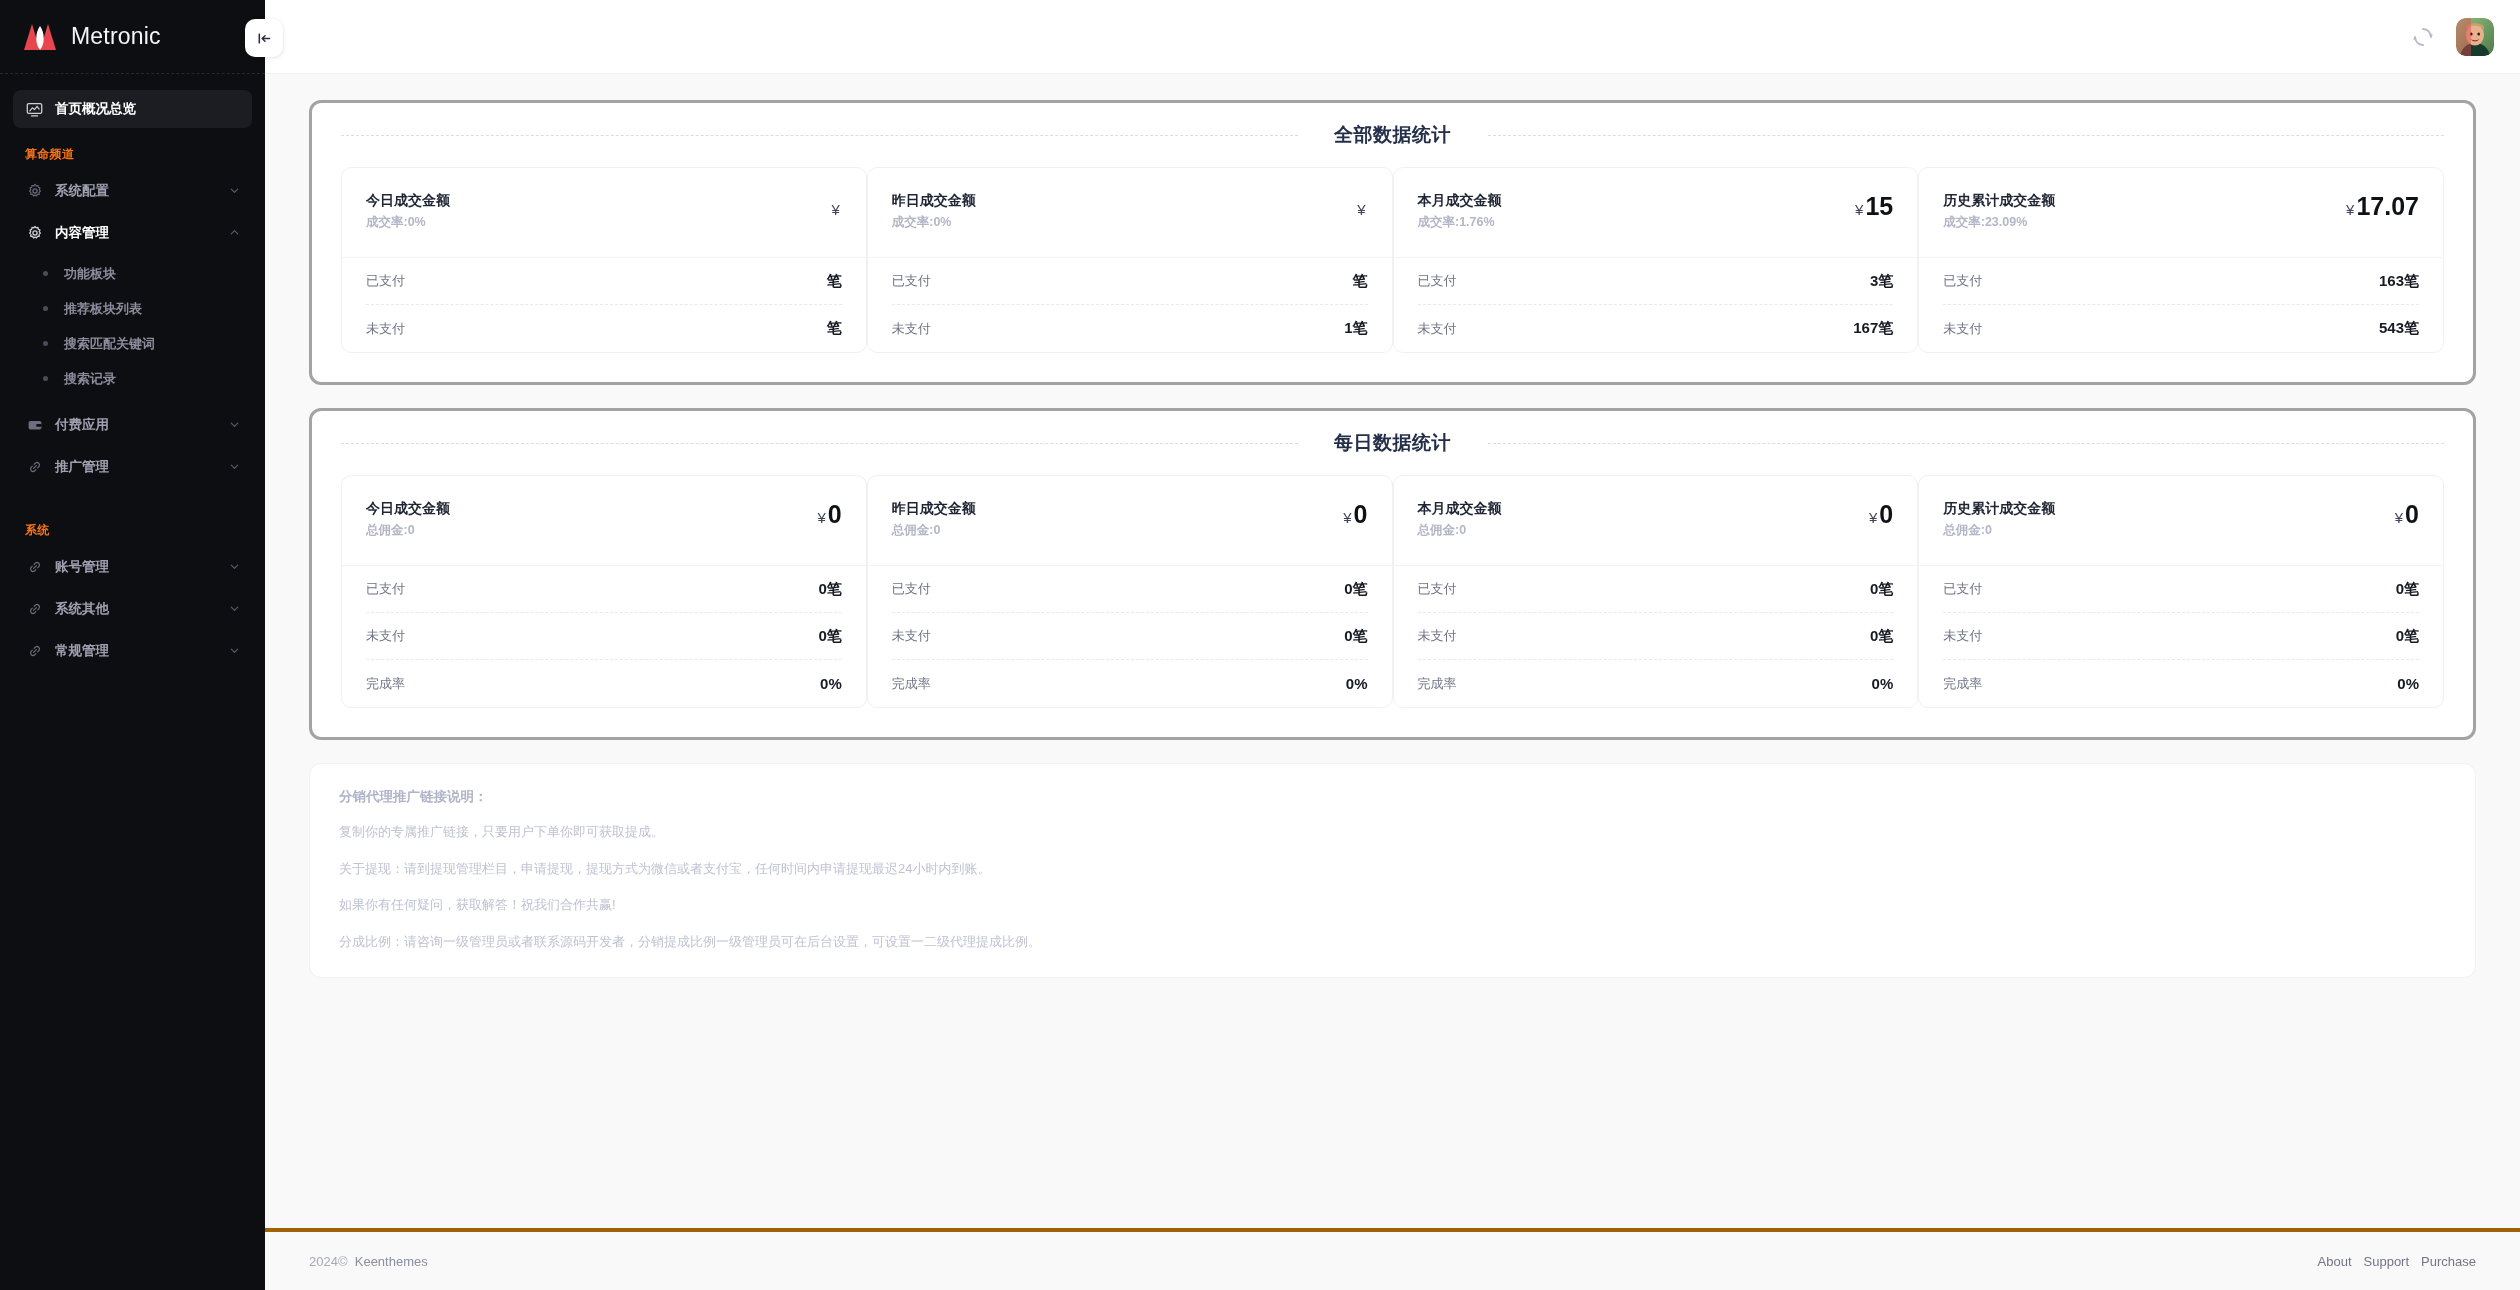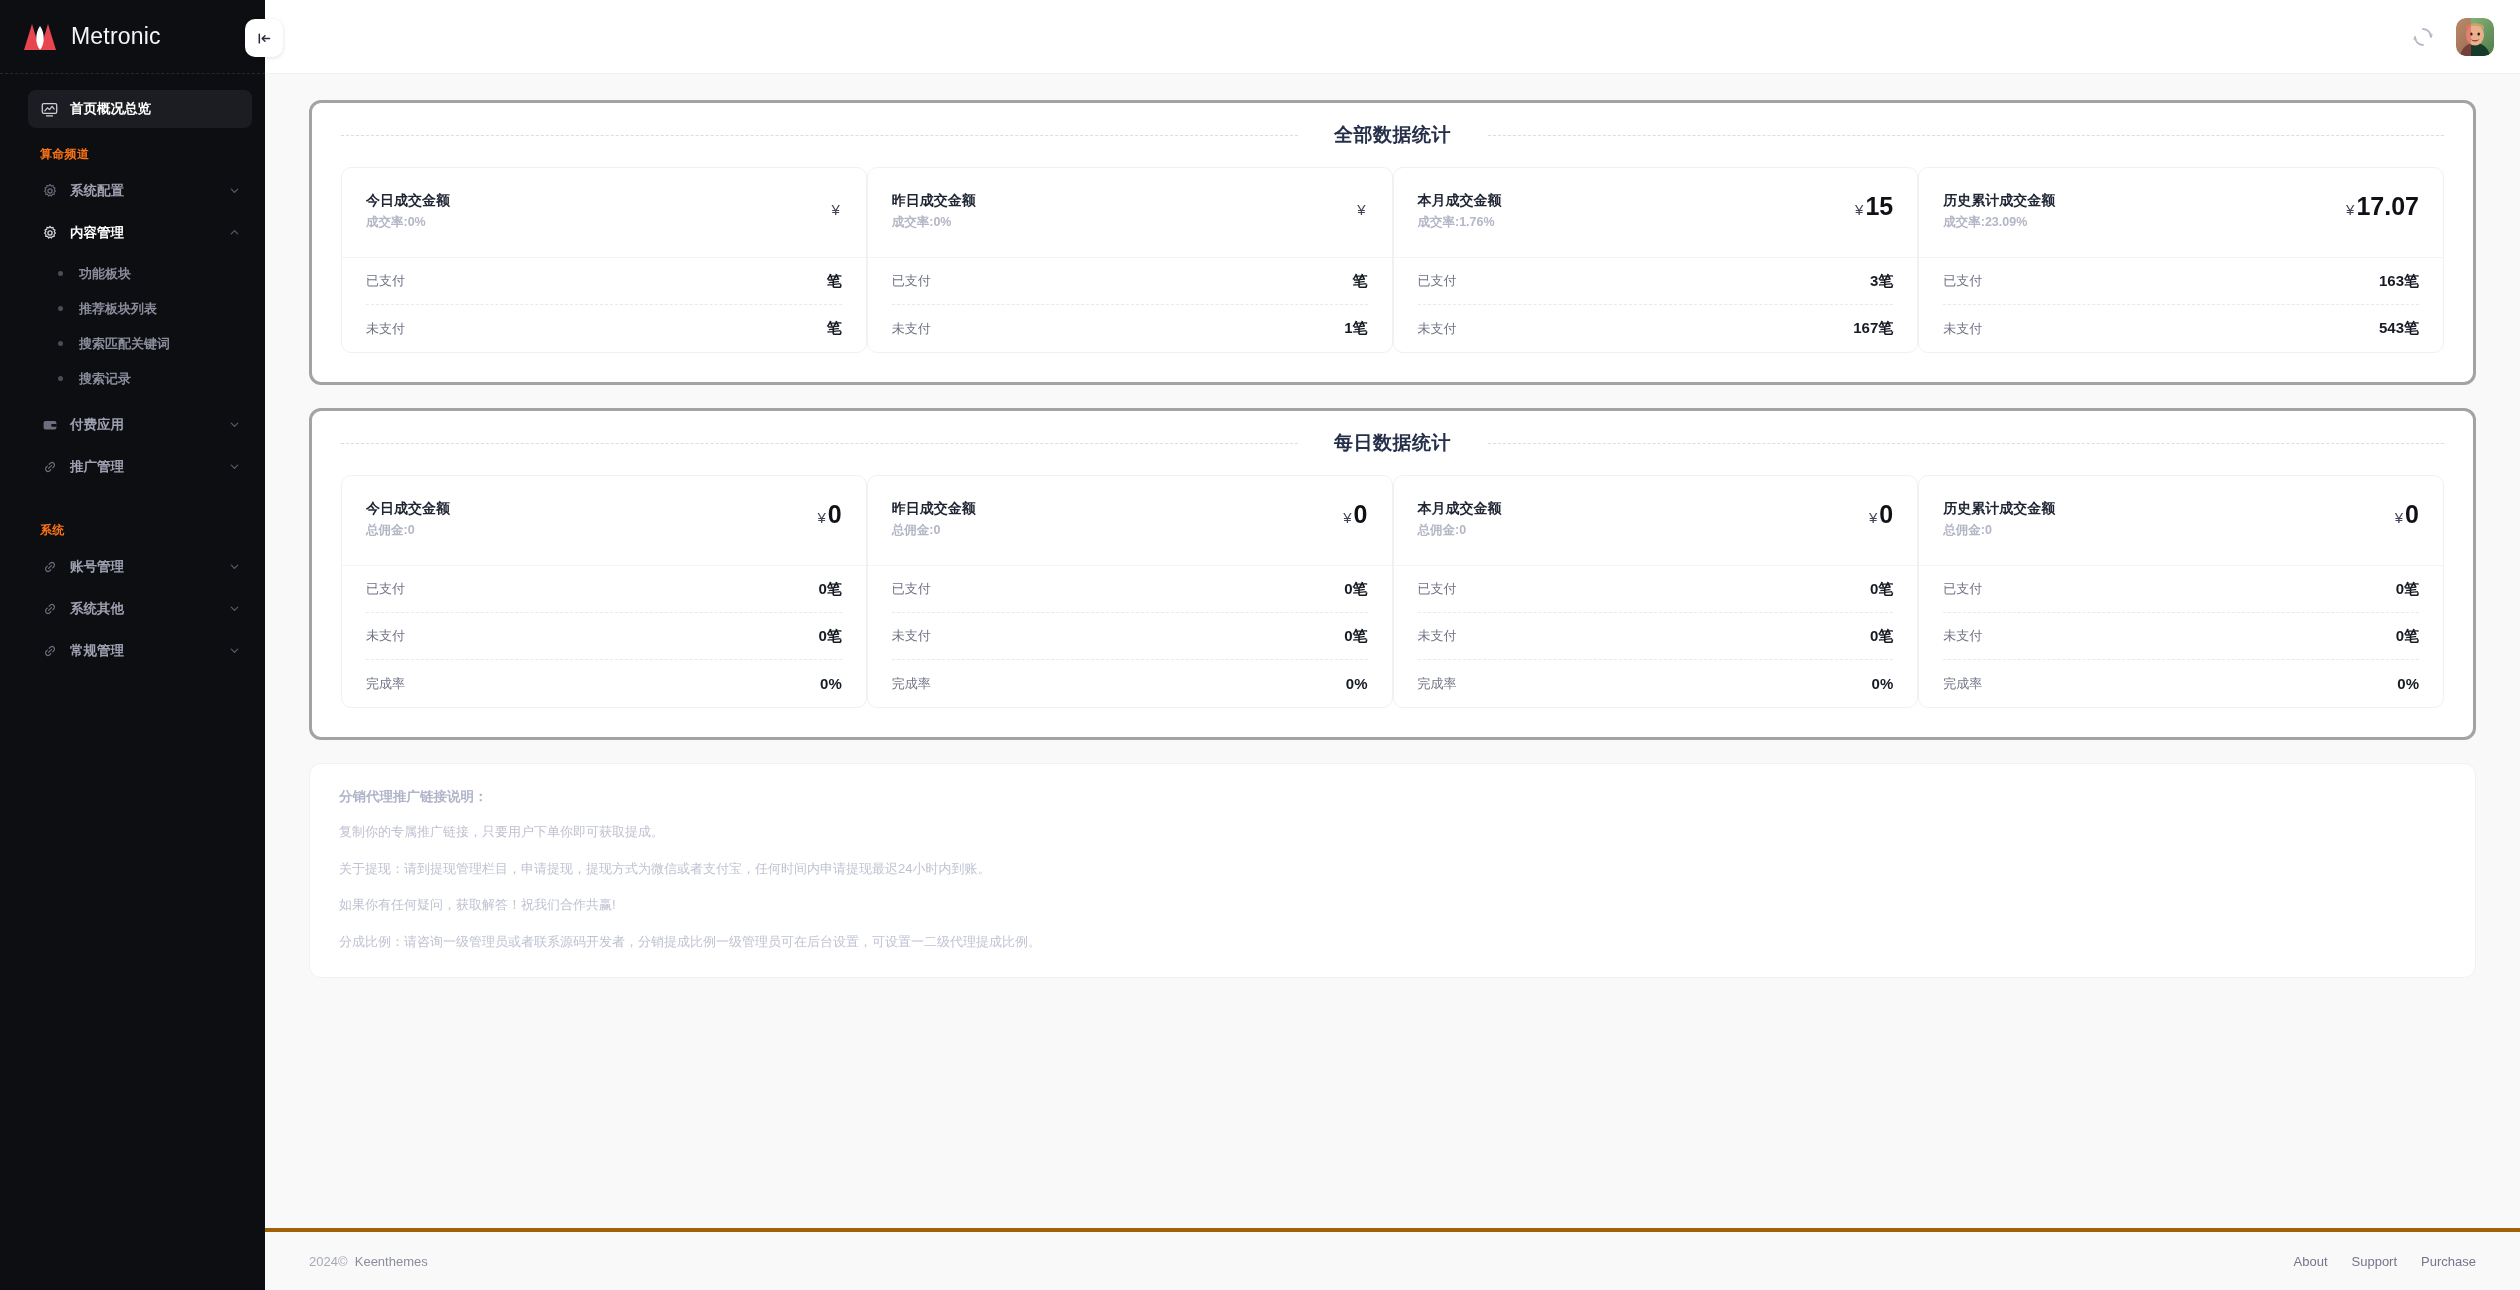--- a/index.html
+++ b/index.html
@@ -36,7 +36,7 @@
     display: flex; align-items: center; justify-content: center;
     z-index: 30; cursor: pointer;
   }
-  .nav { padding: 16px 13px 0 28px; flex: 1; overflow: hidden; }
+  .nav { padding: 16px 13px 0 13px; flex: 1; overflow: hidden; }
 
   .nav-item {
     display: flex; align-items: center;

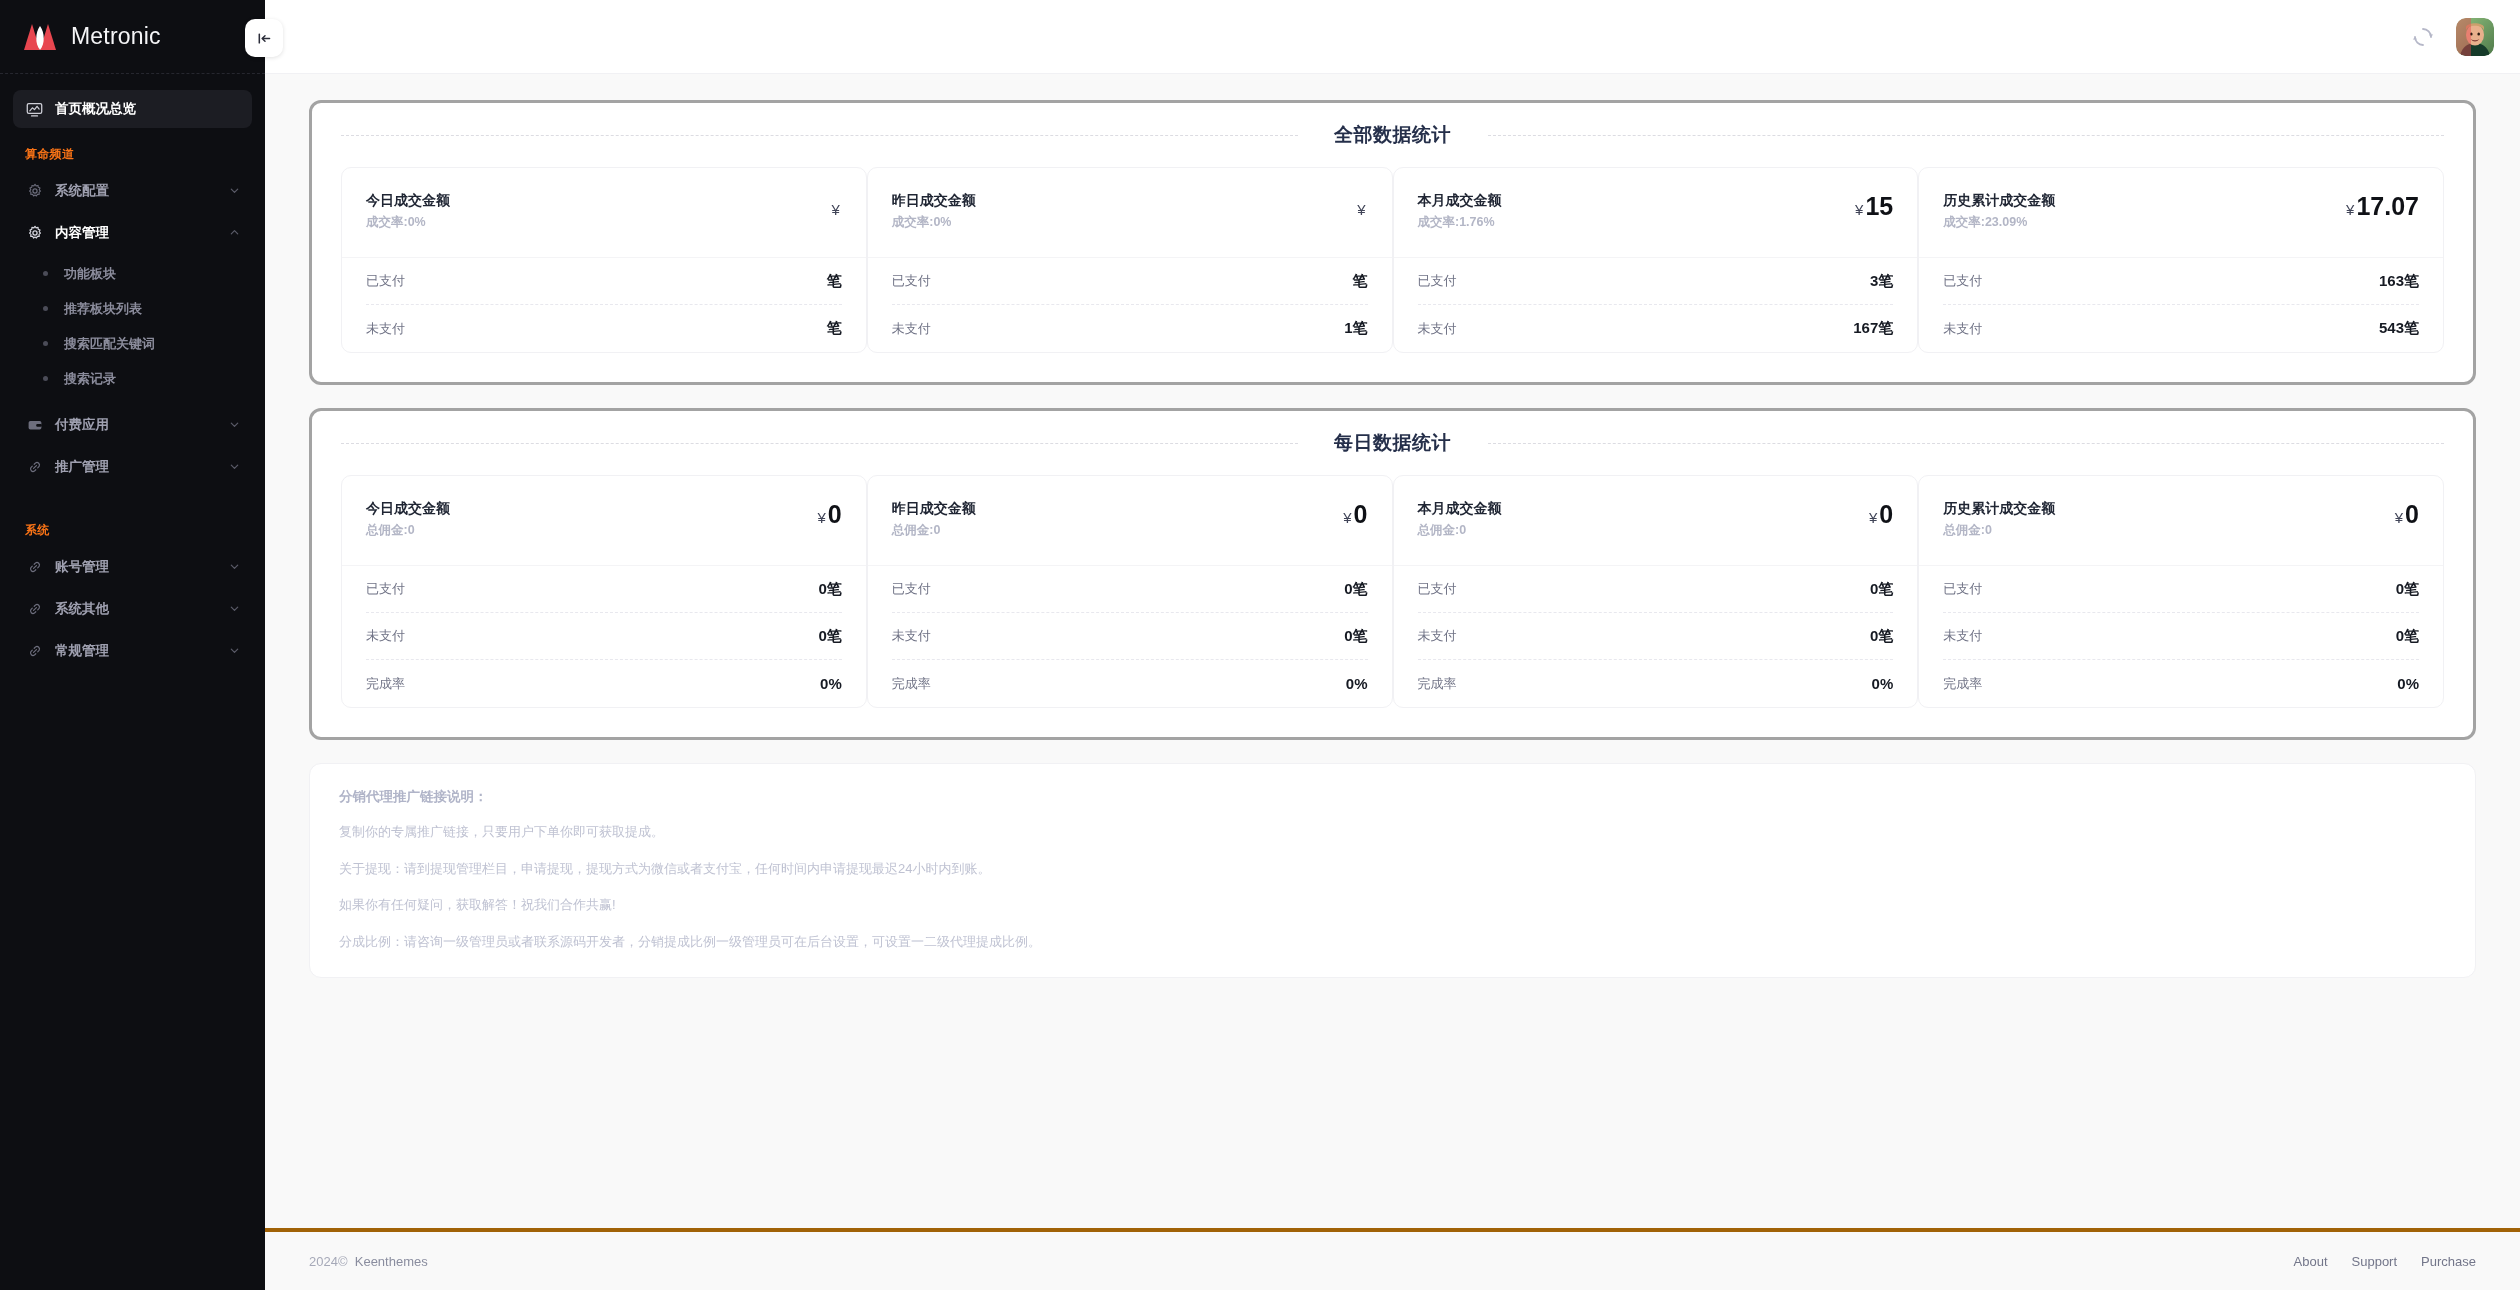--- a/index.html
+++ b/index.html
@@ -166,7 +166,7 @@
   }
   .footer-left { font-size: 13px; color: #8a8d9f; }
   .footer-left .yr { color: #a6a9b8; }
-  .footer-links { display: flex; gap: 24px; }
+  .footer-links { display: flex; gap: 12px; }
   .footer-links a {
     font-size: 13px; color: #73768a; text-decoration: none; cursor: pointer;
   }

